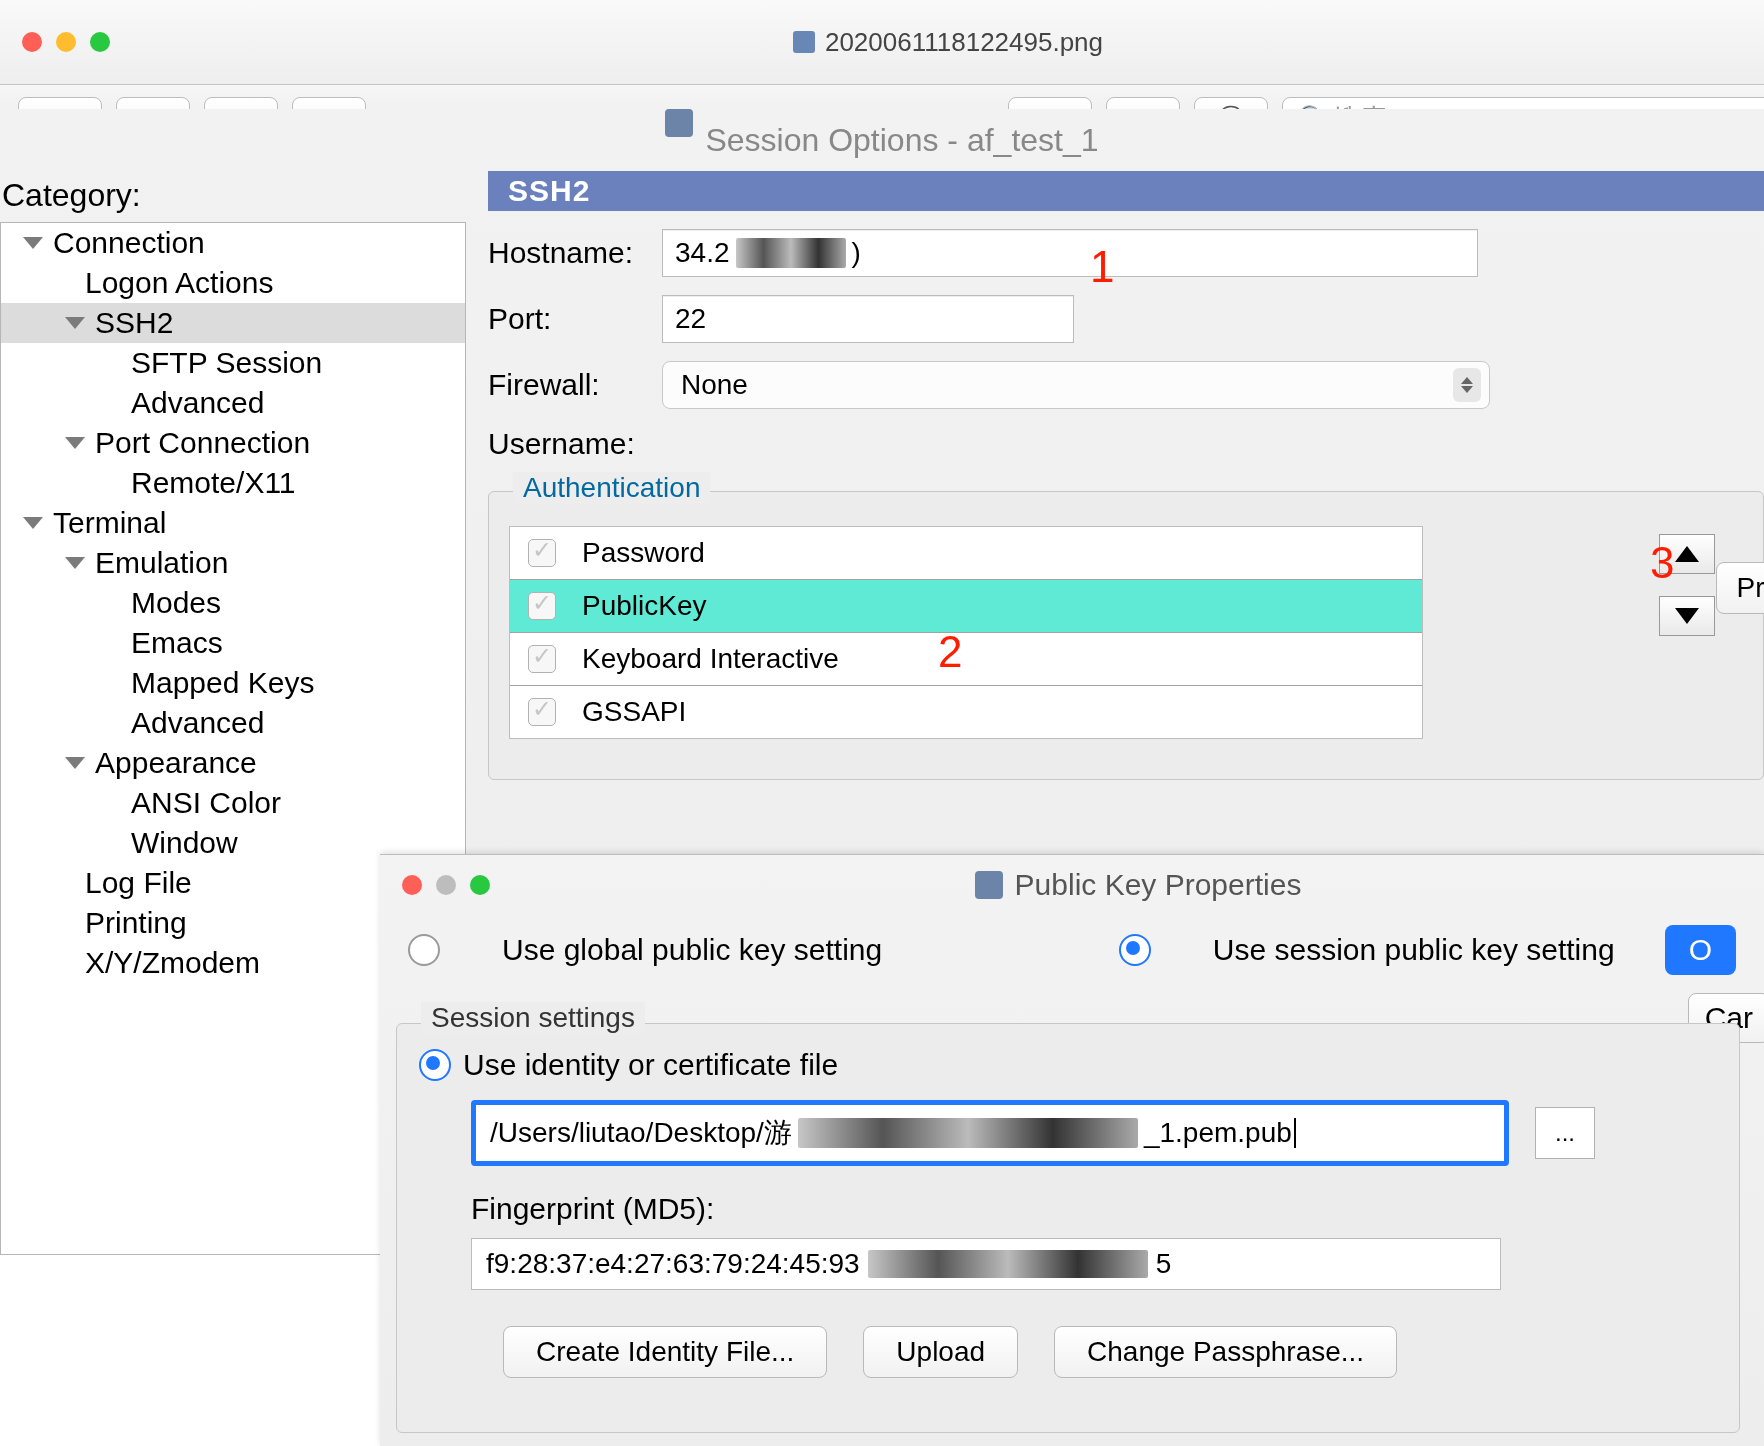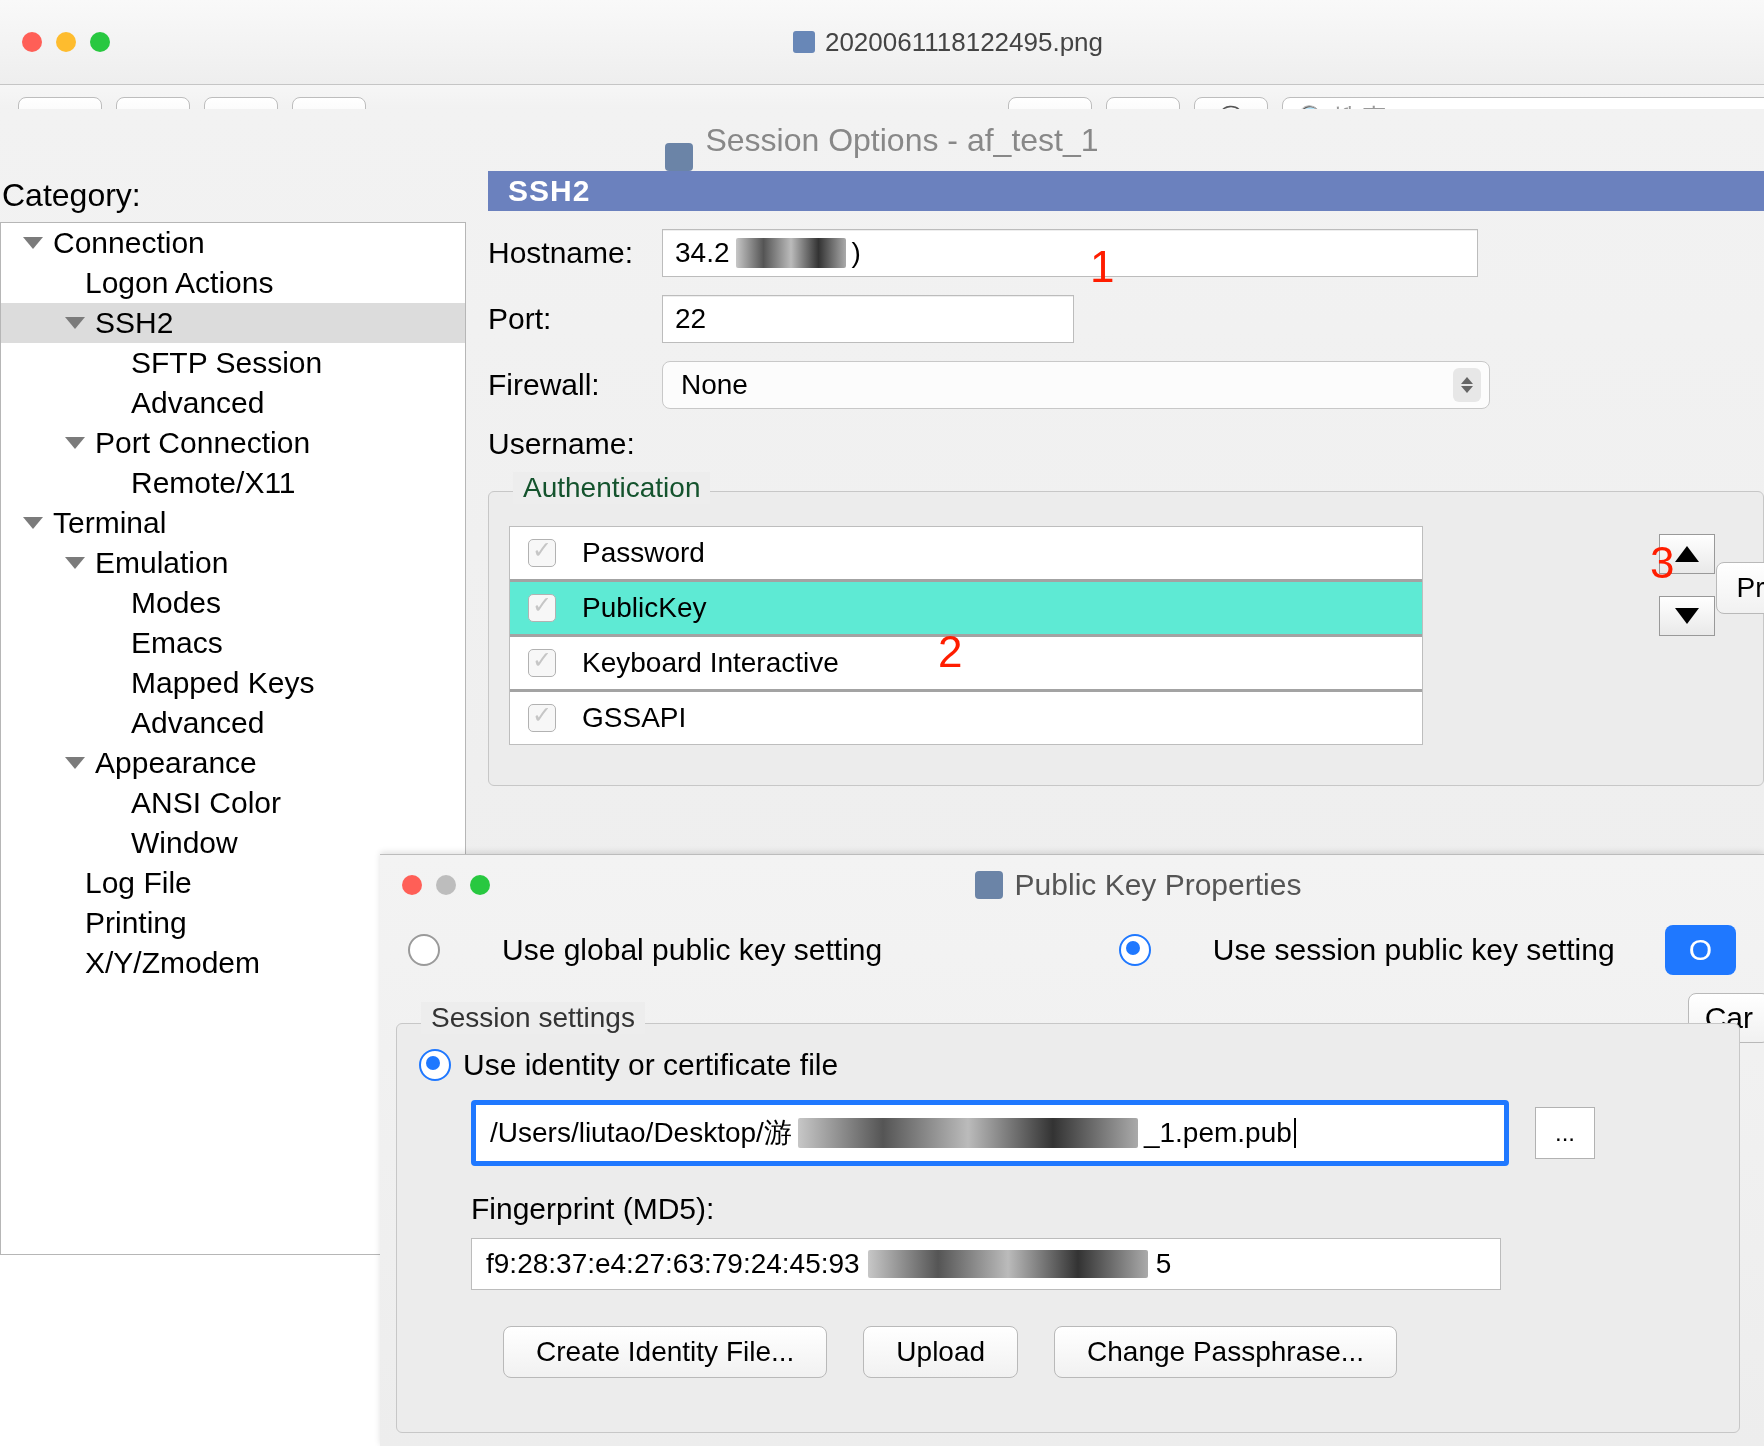--- a/index.html
+++ b/index.html
@@ -29,7 +29,7 @@
 .so{position:absolute;left:0;top:109px;right:0;height:1100px;
   background:linear-gradient(#f2f2f2,#ededed)}
 .so-title{height:62px;line-height:62px;text-align:center;color:#888;font-size:32px;
-  display:flex;justify-content:center;gap:12px;align-items:flex-end}
+  display:flex;justify-content:center;gap:12px;align-items:flex-start}
 .so-title .ico{width:28px;height:28px;background:#6b84a7;border-radius:4px}
 .so-body{display:flex;height:1050px}
 .so-left{width:466px}

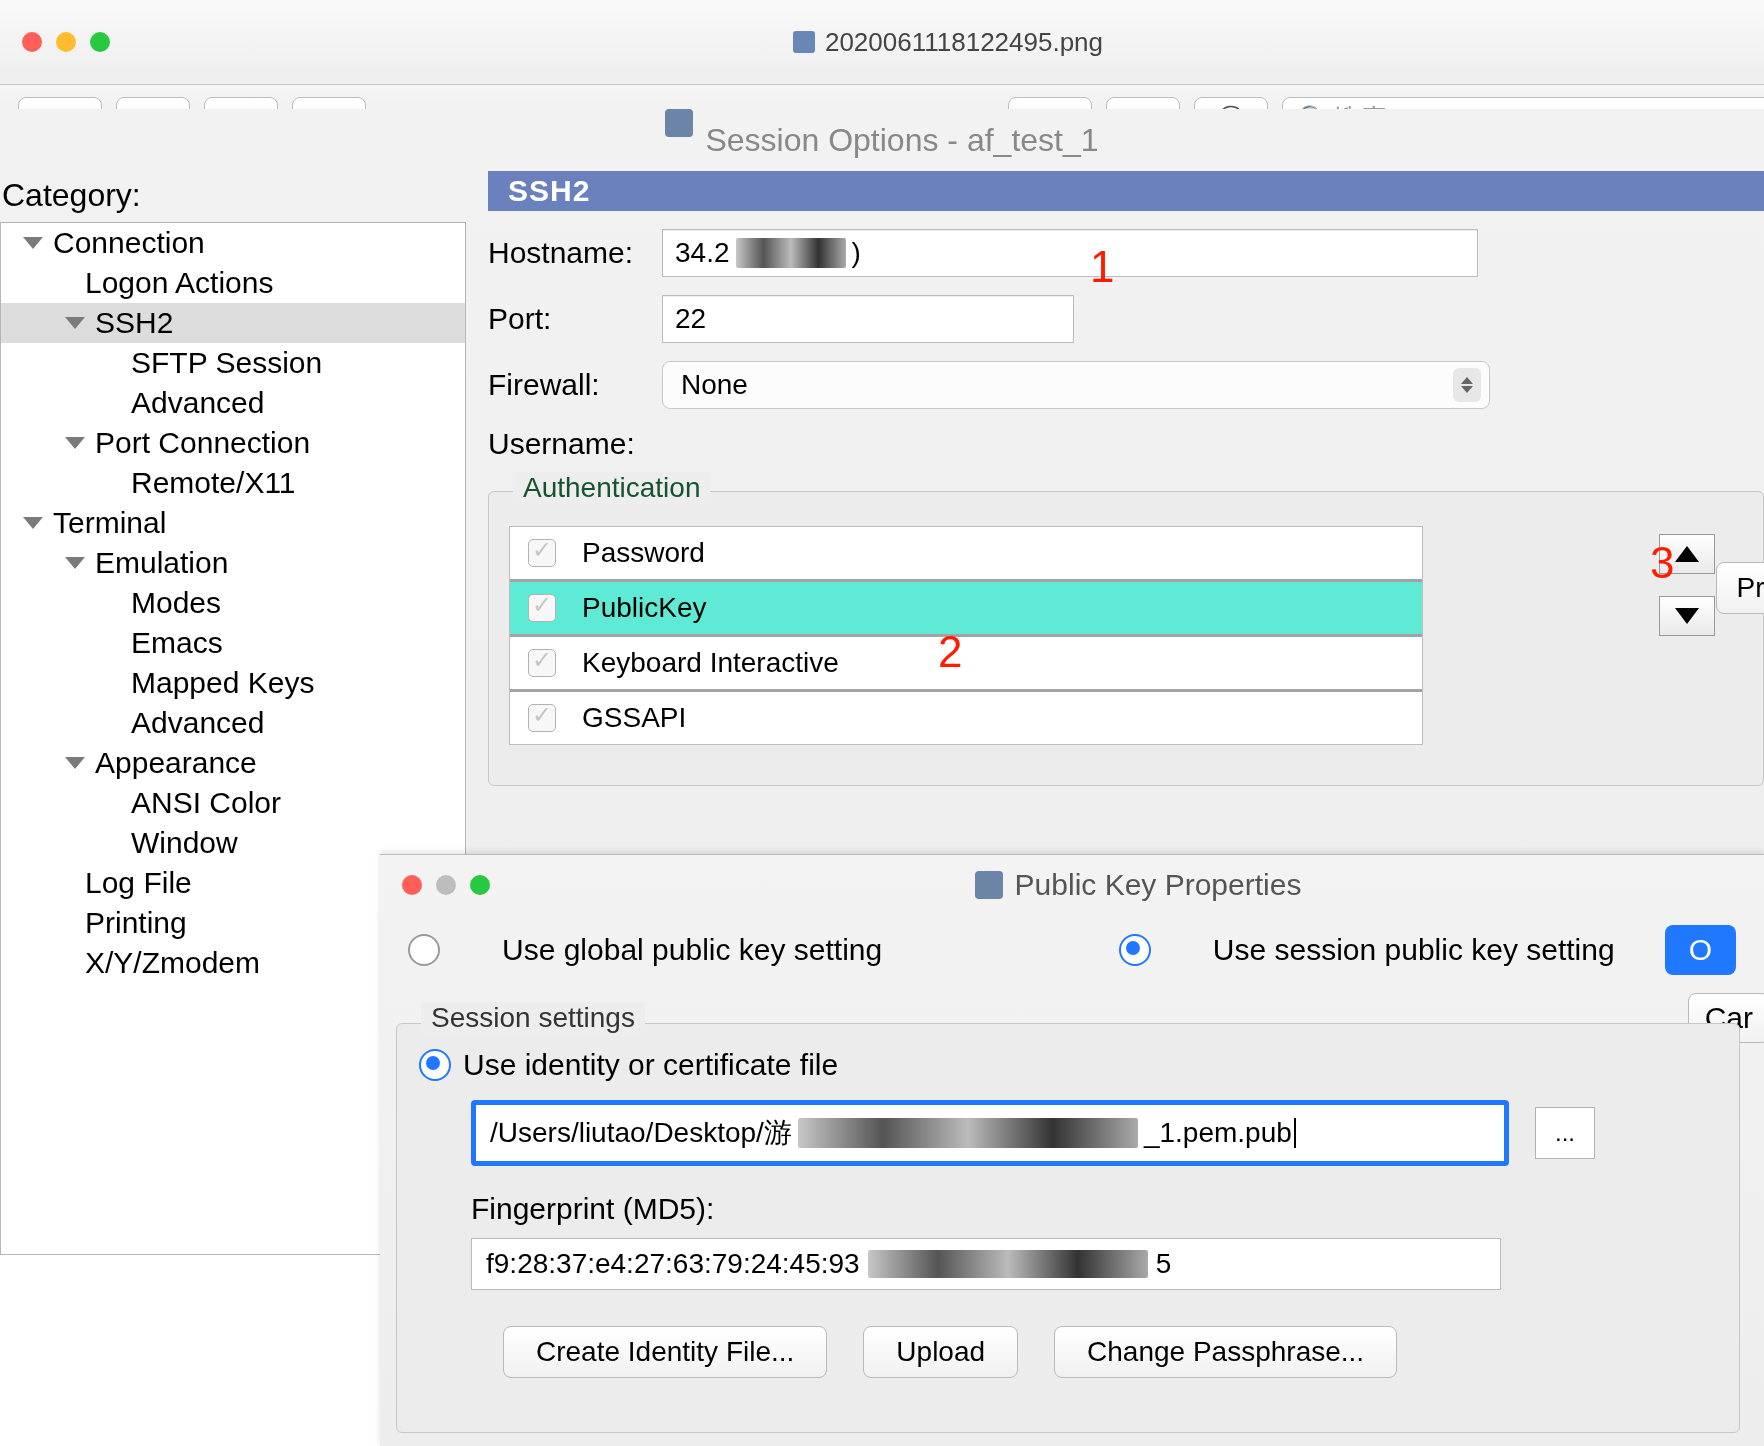--- a/index.html
+++ b/index.html
@@ -63,7 +63,7 @@
 .group{border:1px solid #c7c7c7;background:#ececec;border-radius:6px;
   margin-top:30px;padding:34px 20px 40px;position:relative}
 .group .legend{position:absolute;top:-20px;left:24px;padding:0 10px;
-  background:#ededed;font-size:28px;color:#14532d}
+  background:#ededed;font-size:28px;color:#0369a1}
 .auth-list{background:#fff;border:1px solid #bdbdbd;width:912px}
 .arow{display:flex;align-items:center;height:52px;border-bottom:3px solid #a3a3a3;
   padding:0 18px;font-size:28px}

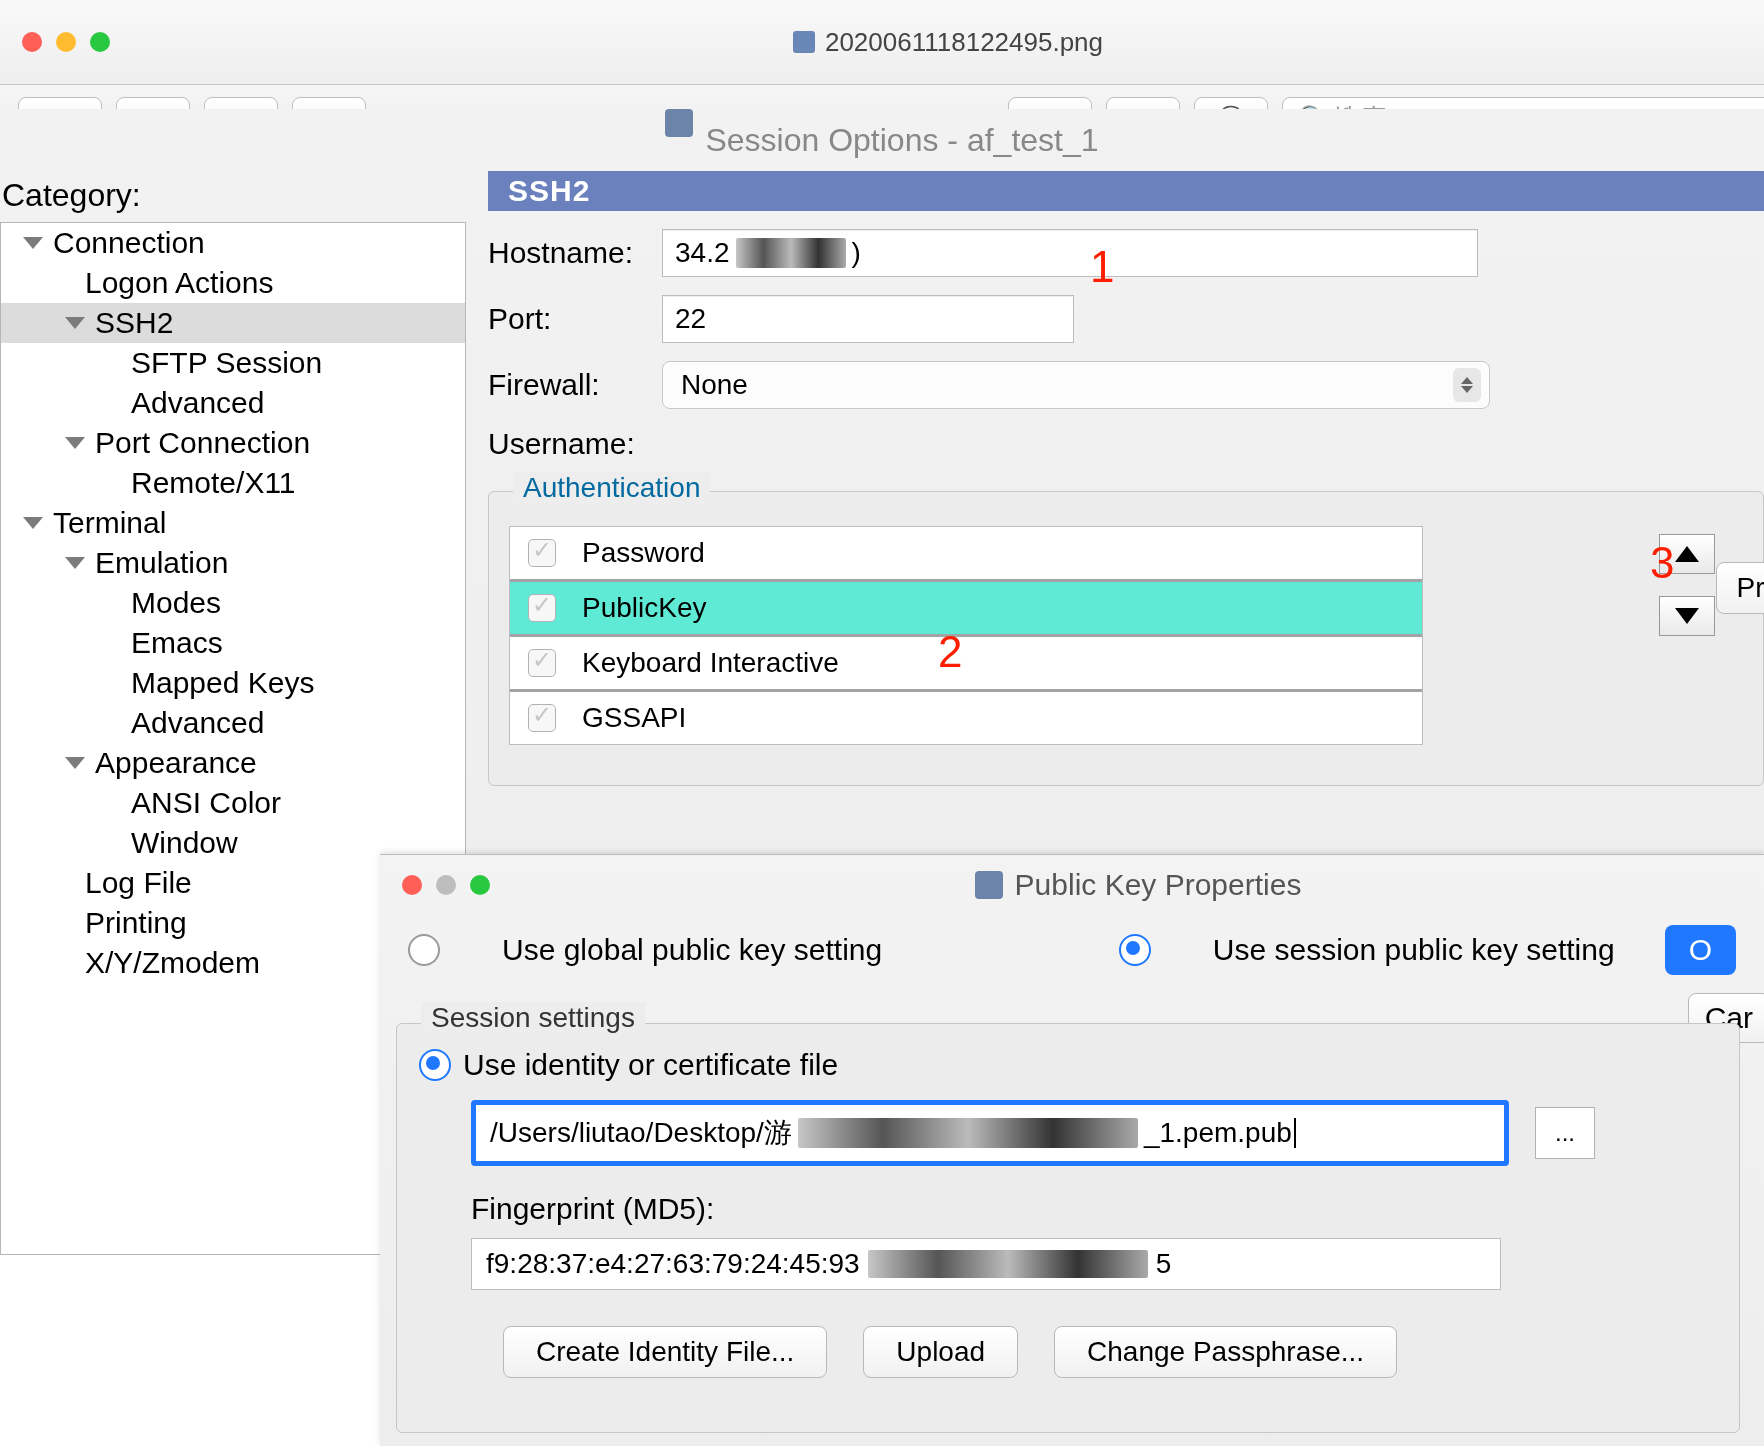--- a/index.html
+++ b/index.html
@@ -65,7 +65,7 @@
 .group .legend{position:absolute;top:-20px;left:24px;padding:0 10px;
   background:#ededed;font-size:28px;color:#0369a1}
 .auth-list{background:#fff;border:1px solid #bdbdbd;width:912px}
-.arow{display:flex;align-items:center;height:52px;border-bottom:3px solid #a3a3a3;
+.arow{display:flex;align-items:center;height:52px;border-bottom:1px solid #a3a3a3;
   padding:0 18px;font-size:28px}
 .arow:last-child{border-bottom:none}
 .arow.sel{background:#5eead4}

